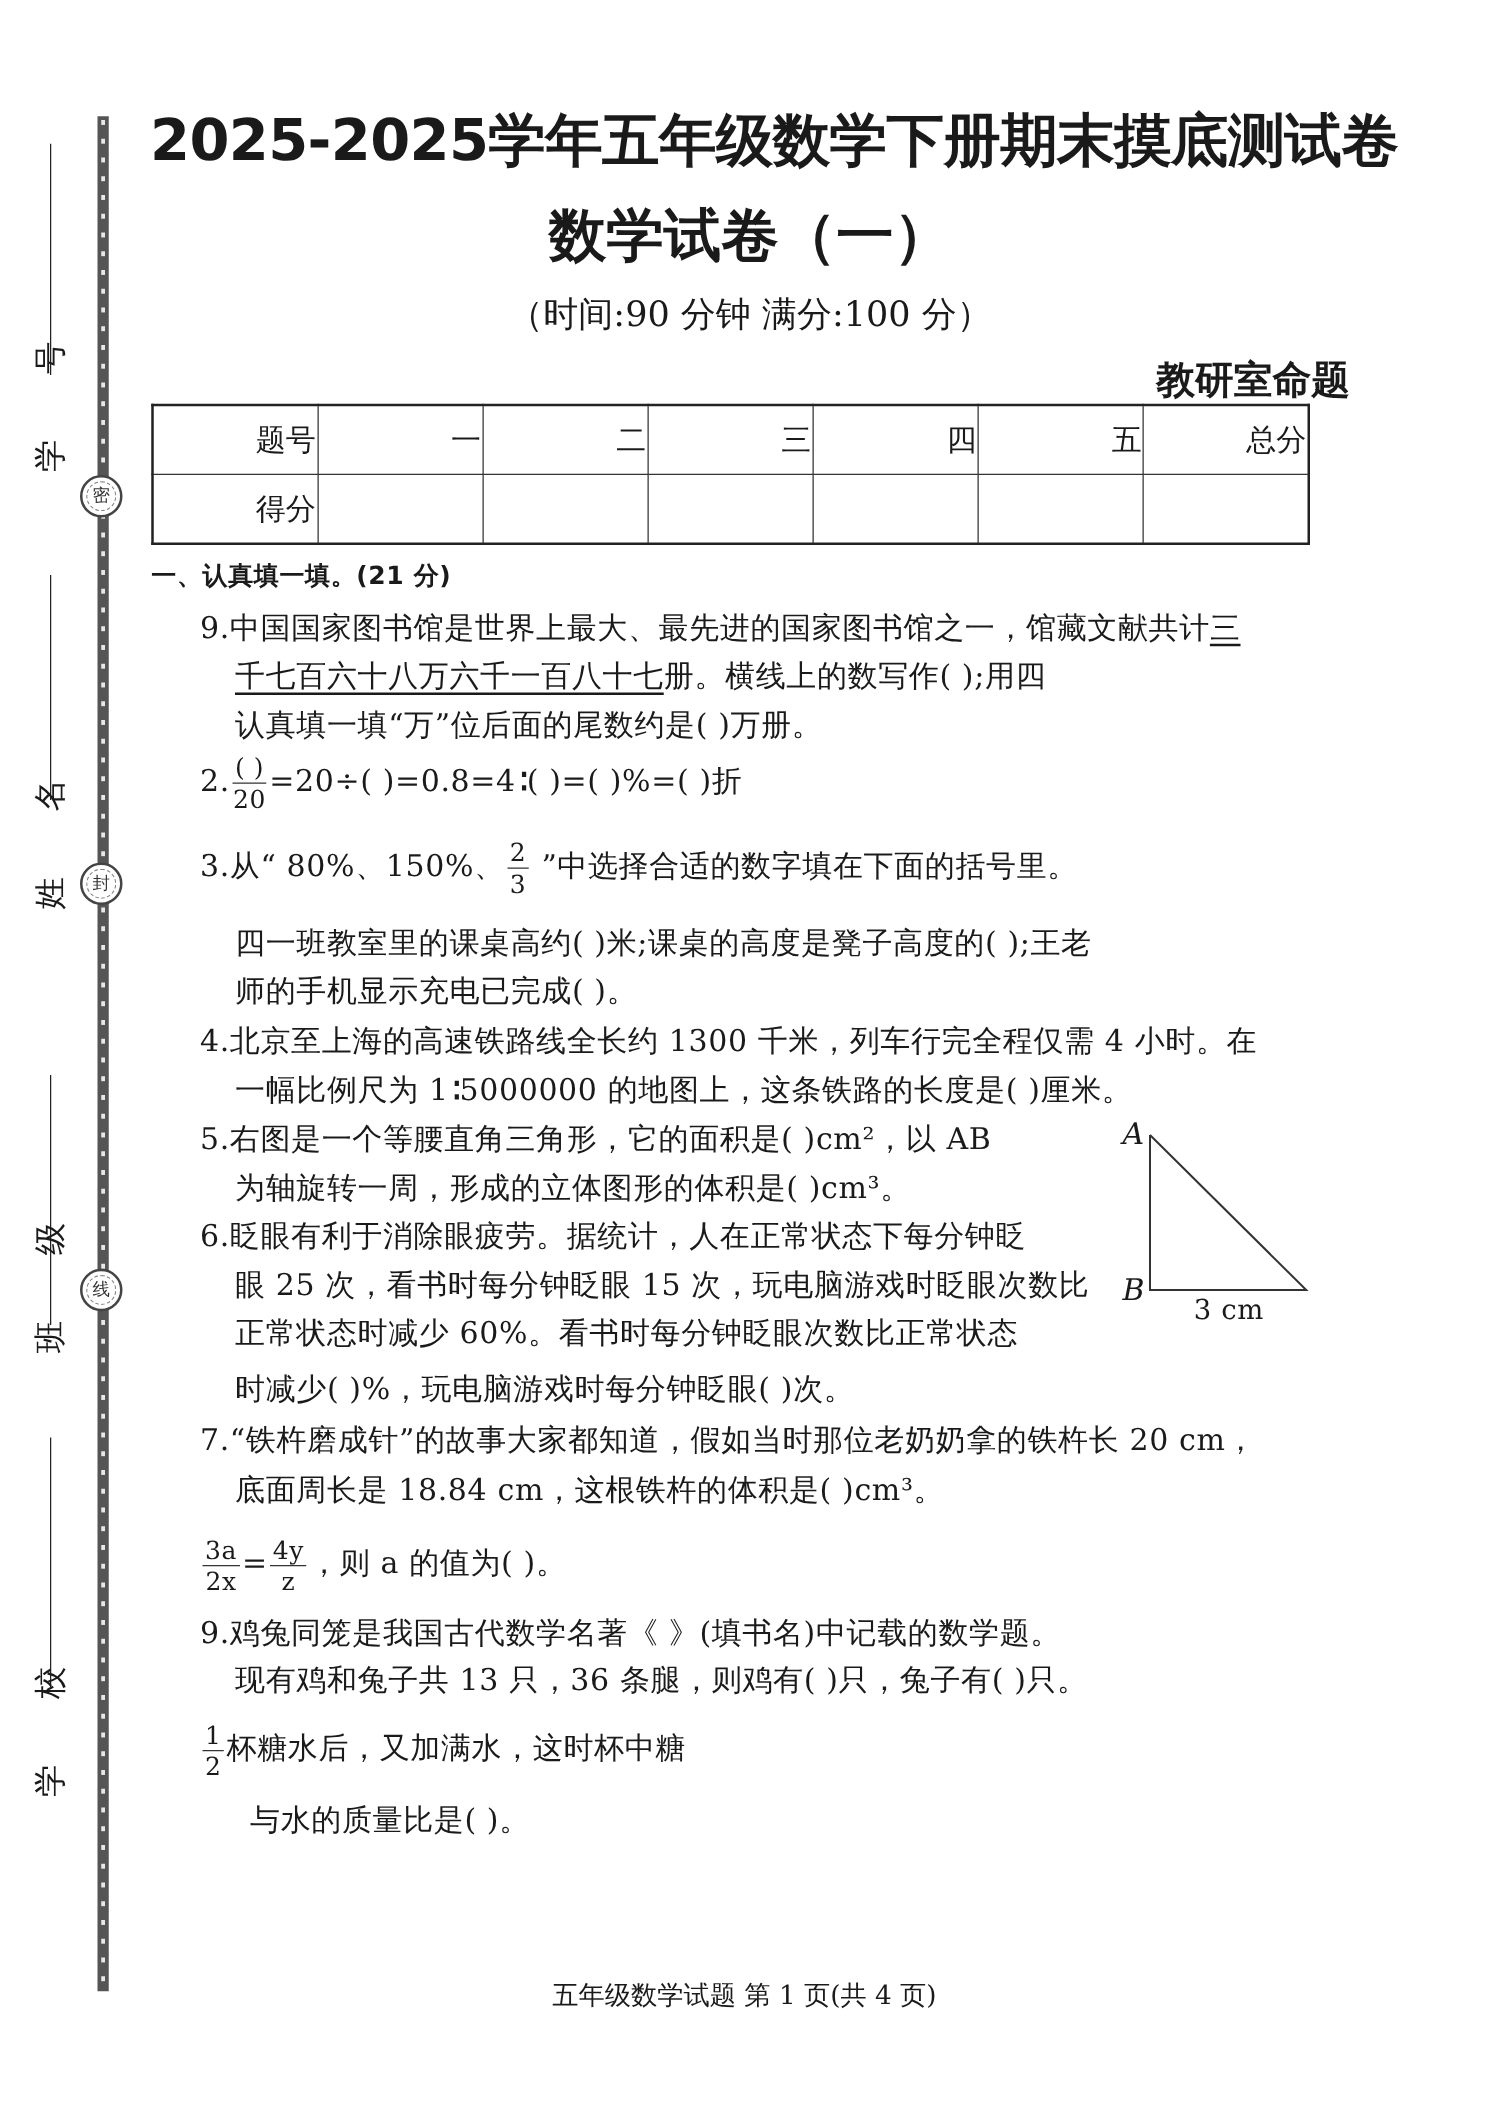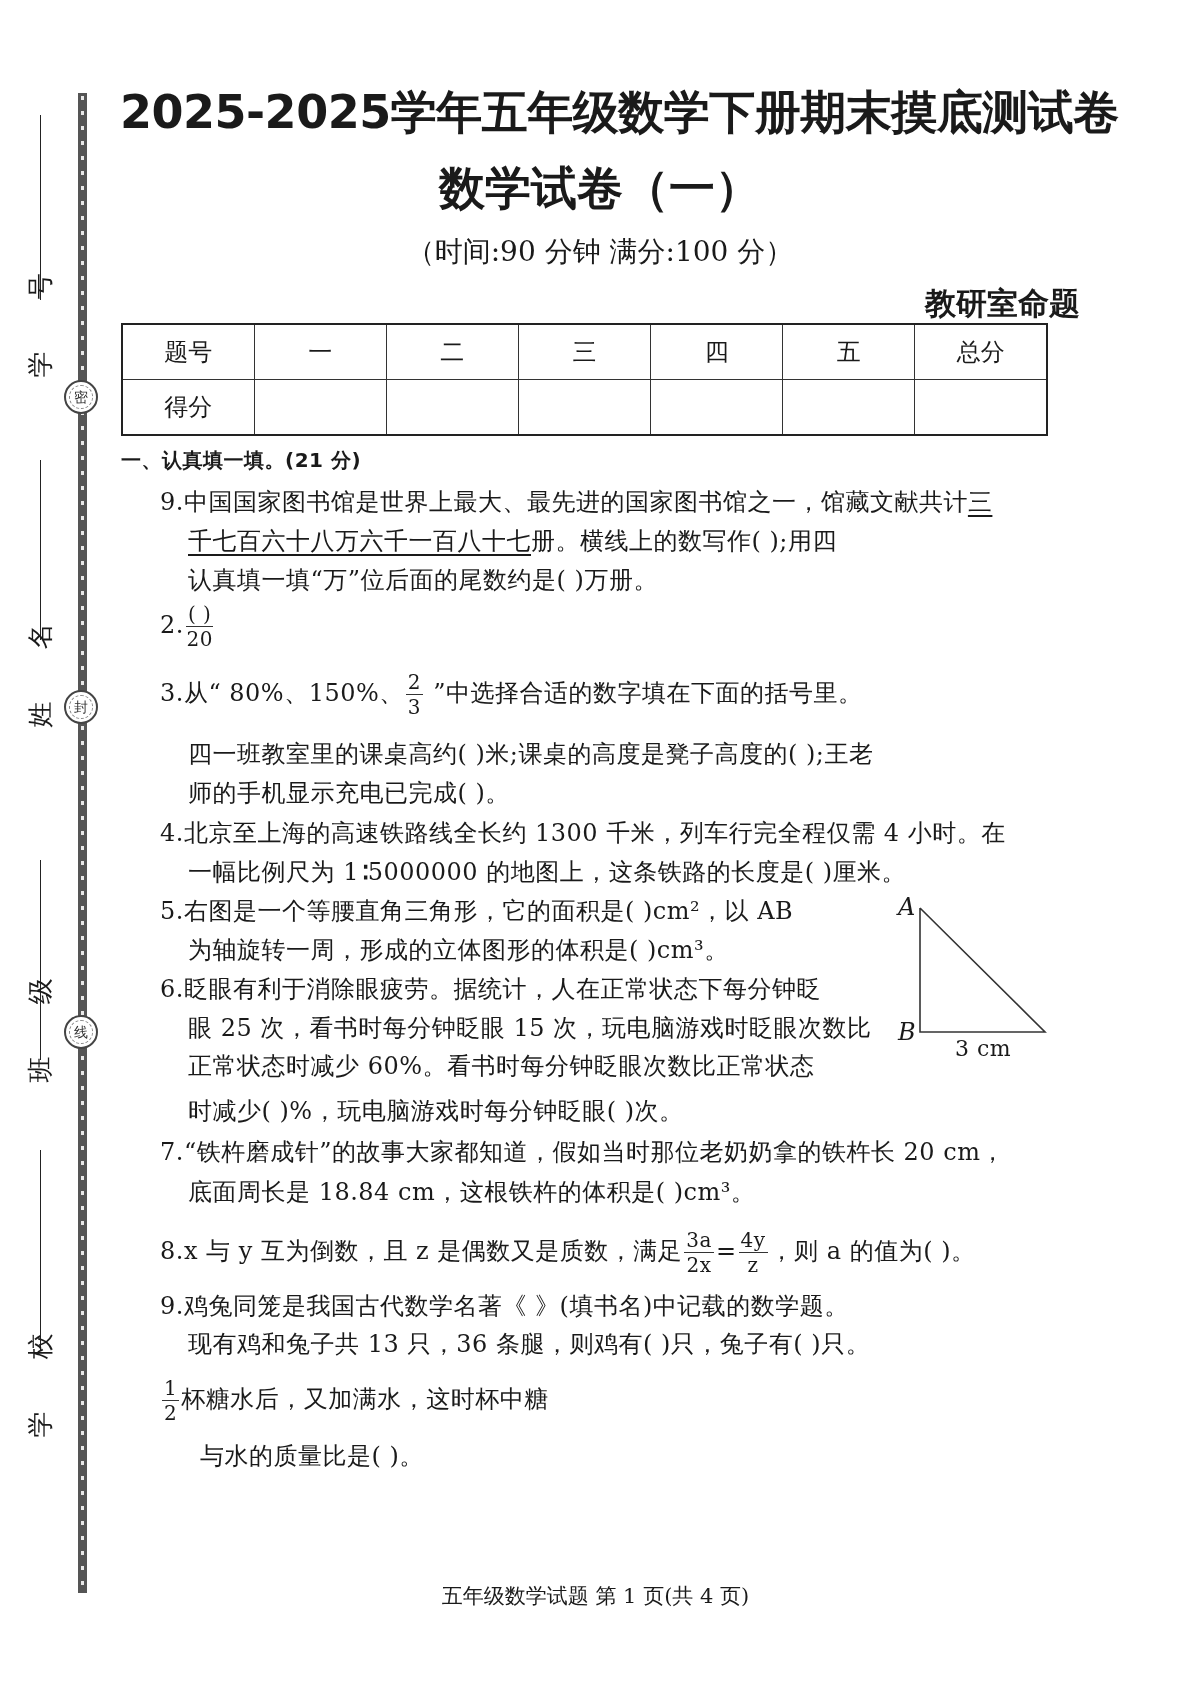--- a/index.html
+++ b/index.html
@@ -55,7 +55,7 @@
     border-collapse: collapse; border: 2px solid #222; table-layout: fixed;
   }
   table.score td {
-    border: 1px solid #333; text-align: center; font-size: 24px; height: 52px;
+    border: 1px solid #333; text-align: right; font-size: 24px; height: 52px;
     font-family: "DejaVu Serif", serif;
   }
 

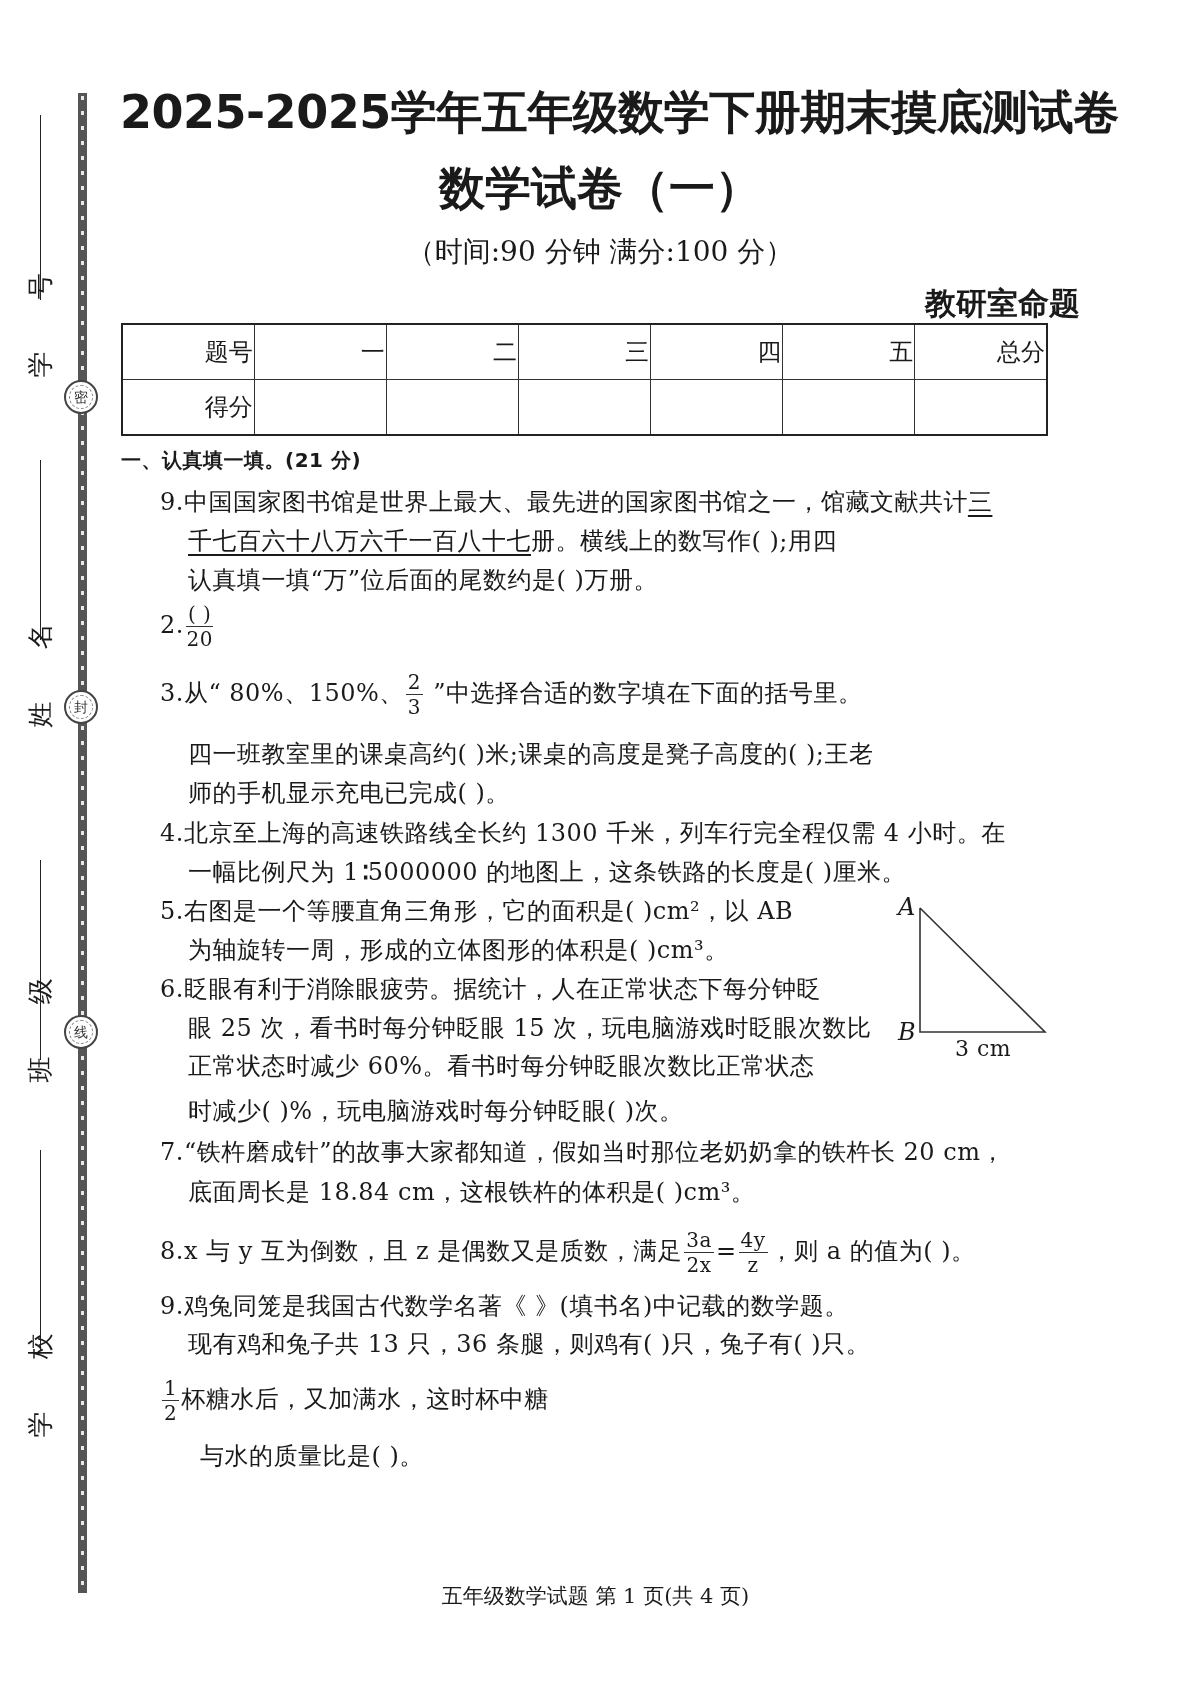--- a/index.html
+++ b/index.html
@@ -137,7 +137,7 @@
 <div class="q" style="left:188px;top:564px">认真填一填“万”位后面的尾数约是(            )万册。</div>
 
 <div class="q" style="left:160px;top:604px">
-  <span>2.</span><span class="frac"><span class="num">(    )</span><span class="den">20</span></span>
+  <span>2.</span><span class="frac"><span class="num">(    )</span><span class="den">20</span></span><span>=20÷(      )=0.8=4∶(      )=(      )%=(      )折</span>
 </div>
 
 <div class="q" style="left:160px;top:672px">

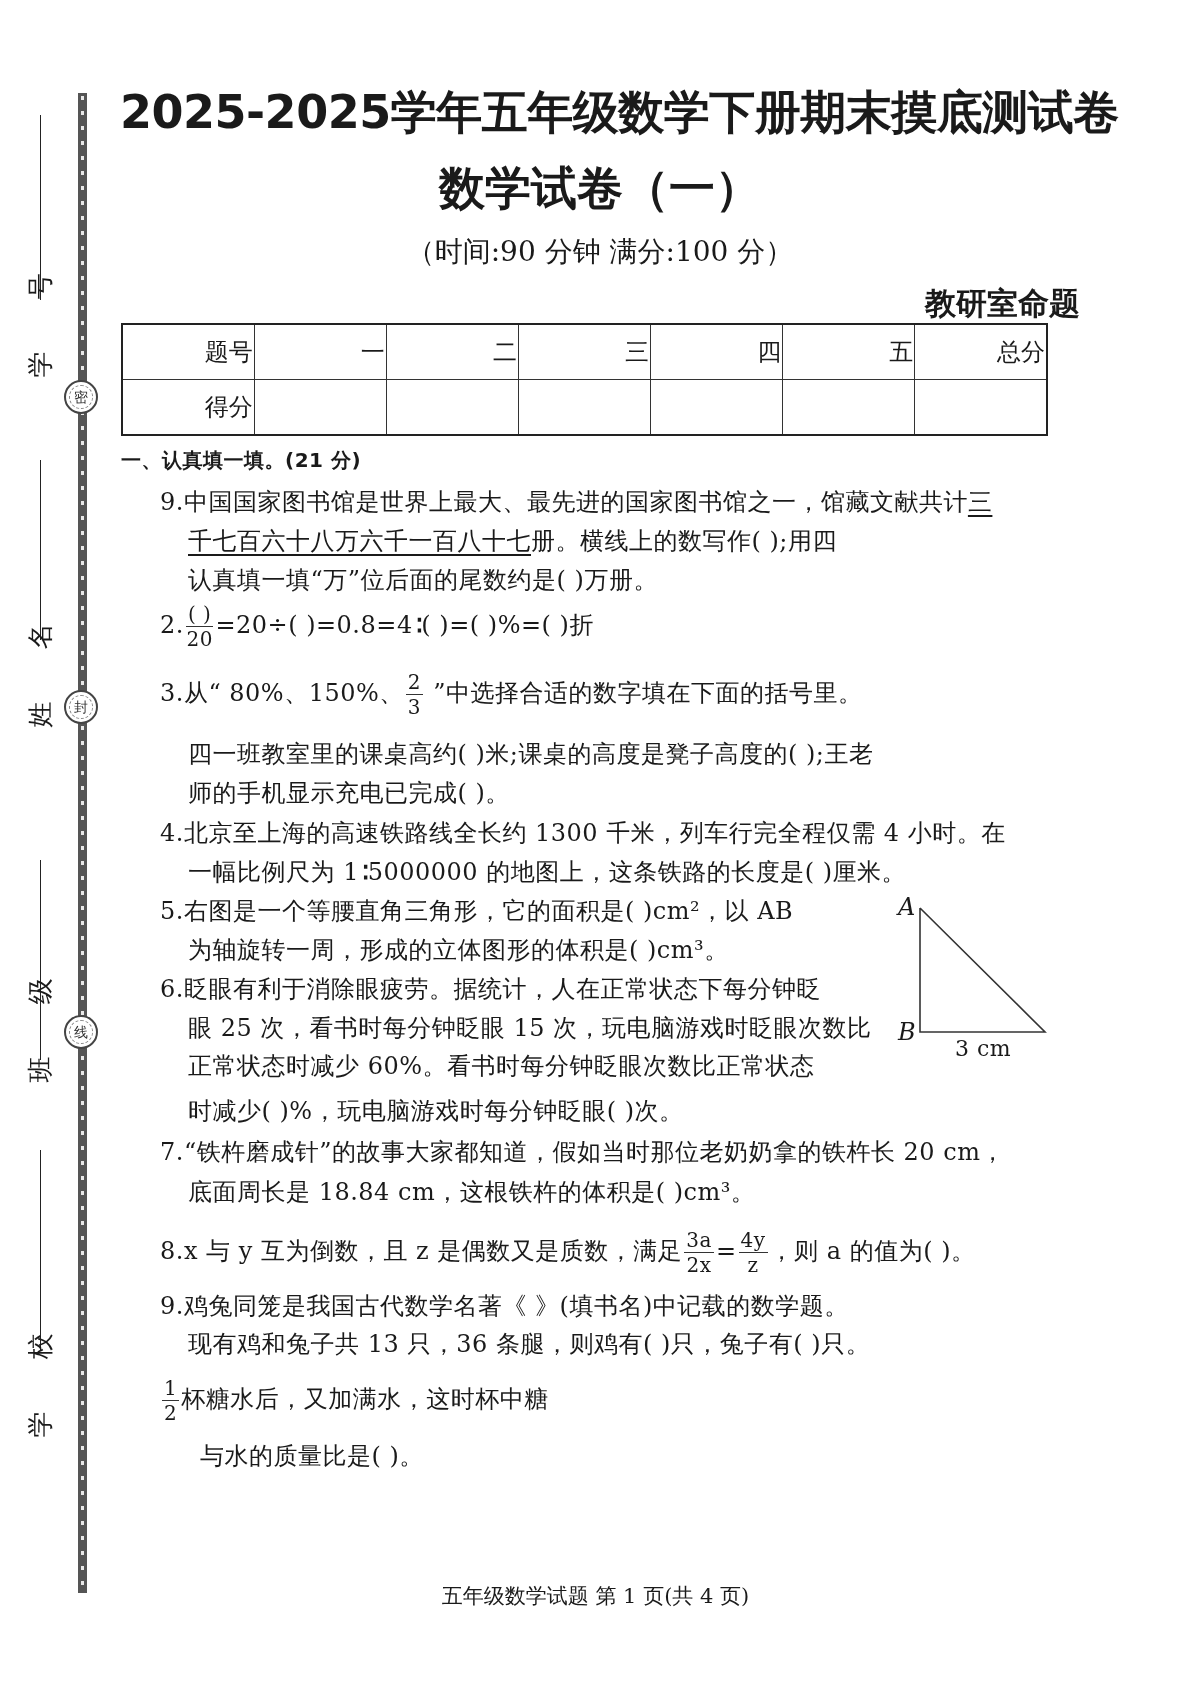--- a/index.html
+++ b/index.html
@@ -168,7 +168,7 @@
 <div class="q" style="left:188px;top:1176px">底面周长是 18.84 cm，这根铁杵的体积是(      )cm³。</div>
 
 <div class="q" style="left:160px;top:1230px">
-  <span>8.x 与 y 互为倒数，且 z 是偶数又是质数，满足</span><span class="frac"><span class="num">3a</span><span class="den">2x</span></span><span>=</span><span class="frac"><span class="num">4y</span><span class="den">z</span></span><span>，则 a 的值为(      )。</span>
+  <span class="frac"><span class="num">3a</span><span class="den">2x</span></span><span>=</span><span class="frac"><span class="num">4y</span><span class="den">z</span></span><span>，则 a 的值为(      )。</span>
 </div>
 
 <div class="q" style="left:160px;top:1290px">9.鸡兔同笼是我国古代数学名著《            》(填书名)中记载的数学题。</div>

